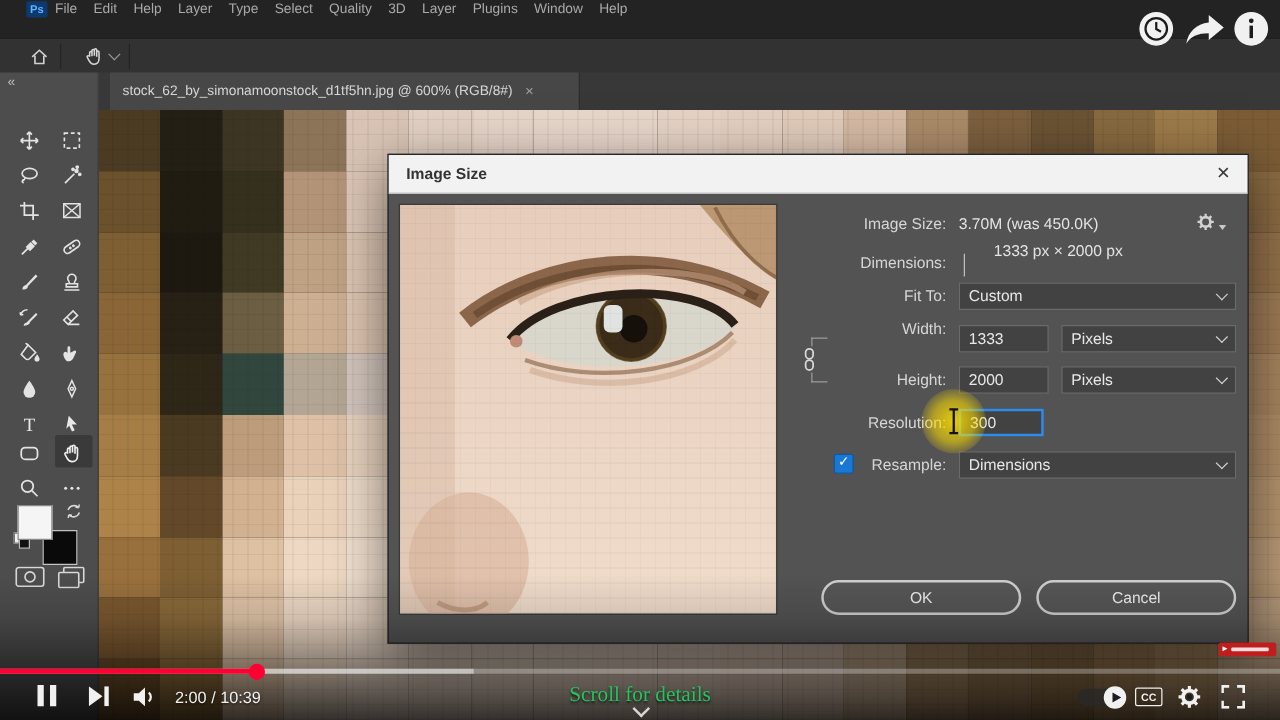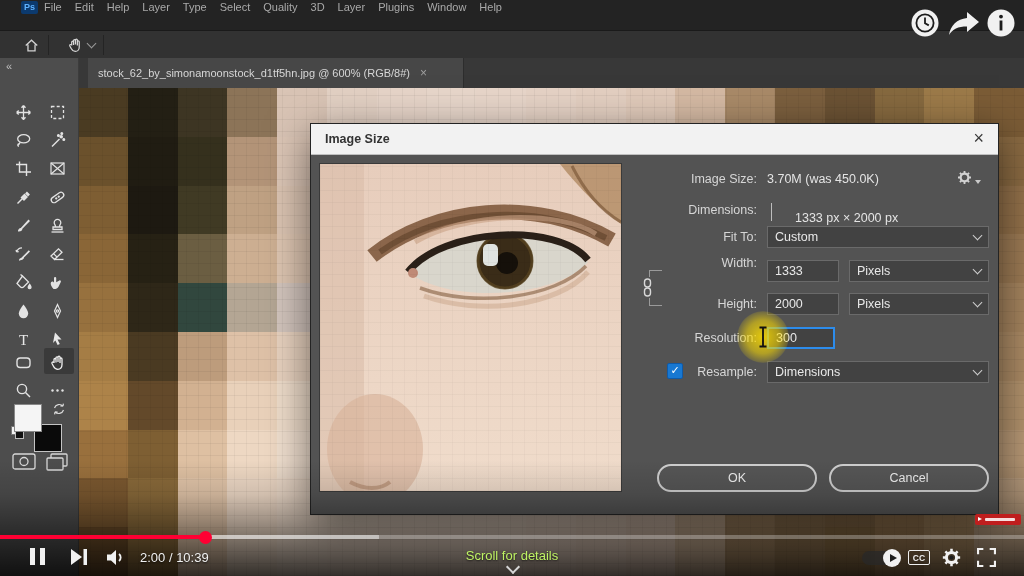--- a/index.html
+++ b/index.html
@@ -510,7 +510,7 @@
     <span class="abs" style="left:456px;top:79px;width:18px;height:14px;">
       <span class="chev" style="margin:2px 0 0 4px;border-color:#bdbdbd;"></span>
     </span>
-    <span class="abs val" style="left:484px;top:87px;">1333 px  ×  2000 px</span>
+    <span class="abs val" style="left:484px;top:70px;">1333 px  ×  2000 px</span>
 
     <span class="abs lbl" style="left:320px;top:106px;width:126px;">Fit To:</span>
     <div class="abs select" style="left:456px;top:102px;width:222px;">

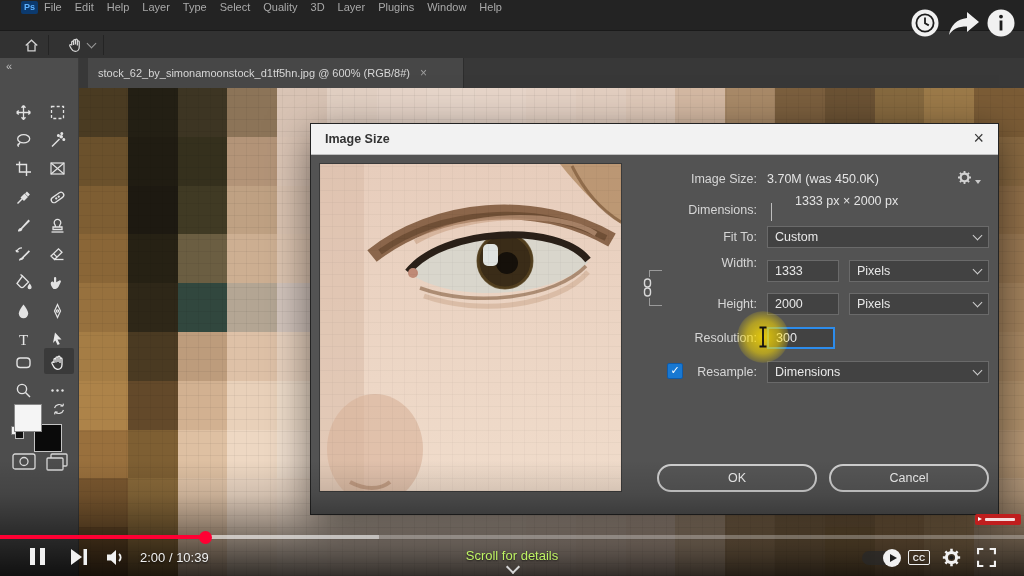--- a/index.html
+++ b/index.html
@@ -44,7 +44,7 @@
   .yt-title{font-size:19.5px;color:#fff;text-shadow:0 1px 3px rgba(0,0,0,.9);letter-spacing:.2px;}
   .yt-grad{background:linear-gradient(180deg, rgba(0,0,0,0) 0%, rgba(0,0,0,.12) 30%, rgba(0,0,0,.78) 100%);}
   .yt-time{font-size:13px;color:#f1f1f1;text-shadow:0 1px 2px rgba(0,0,0,.7);}
-  .yt-hint{font-size:13px;color:#bef264;text-shadow:0 1px 2px rgba(0,0,0,.7);}
+  .yt-hint{font-size:17px;color:#22c55e;text-shadow:0 1px 2px rgba(0,0,0,.7);font-family:Liberation Serif, serif;}
   .cc-box{box-sizing:border-box;border:1.6px solid #eee;border-radius:2px;color:#eee;font-weight:bold;
           font-size:8.5px;display:flex;align-items:center;justify-content:center;}
 </style>

